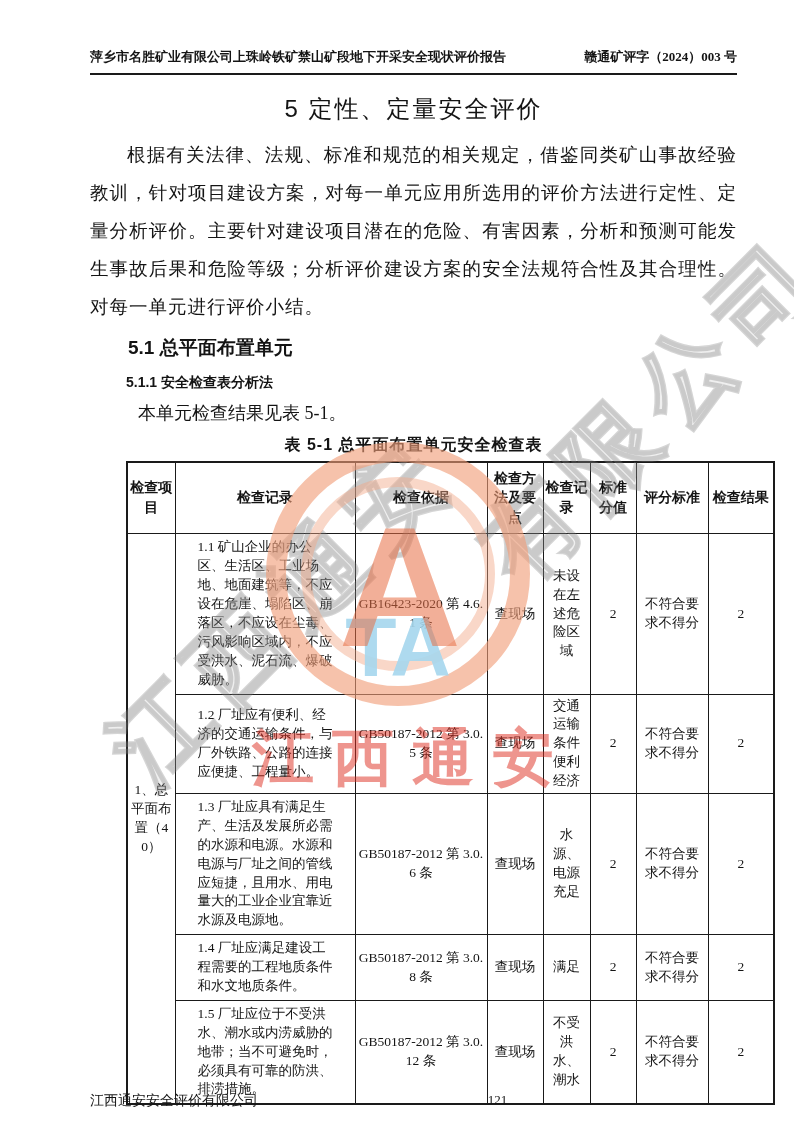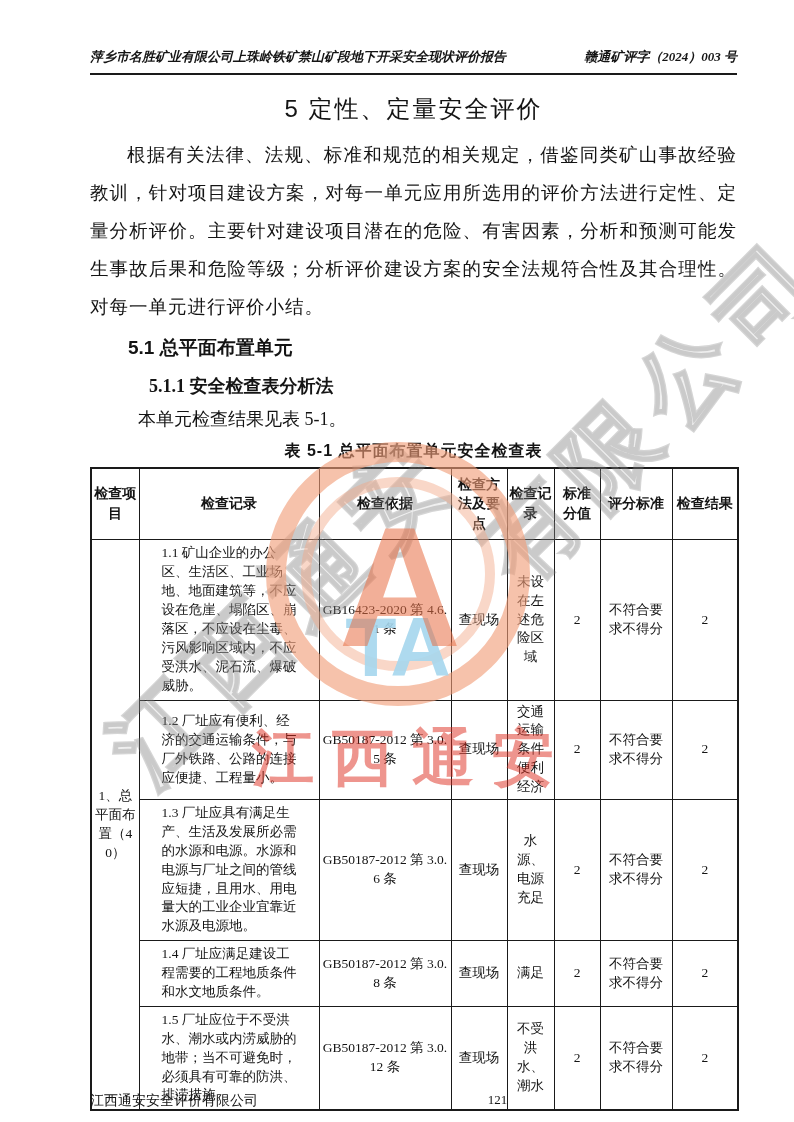--- a/index.html
+++ b/index.html
@@ -13,7 +13,7 @@
   .content { position:relative; z-index:1; }
   
   .doc-header { display:flex; justify-content:space-between; align-items:flex-start;
-    font-size:13px; font-weight:600; padding-bottom:7px; border-bottom:2px solid #1a1a1a;font-style:italic; }
+    font-size:13px; font-weight:600; padding-bottom:7px; border-bottom:2px solid #1a1a1a; }
   
   .doc-title { font-family:"Liberation Sans","DejaVu Sans",sans-serif; font-weight:normal;
     font-size:24px; text-align:center; margin-top:18px; letter-spacing:2px; }

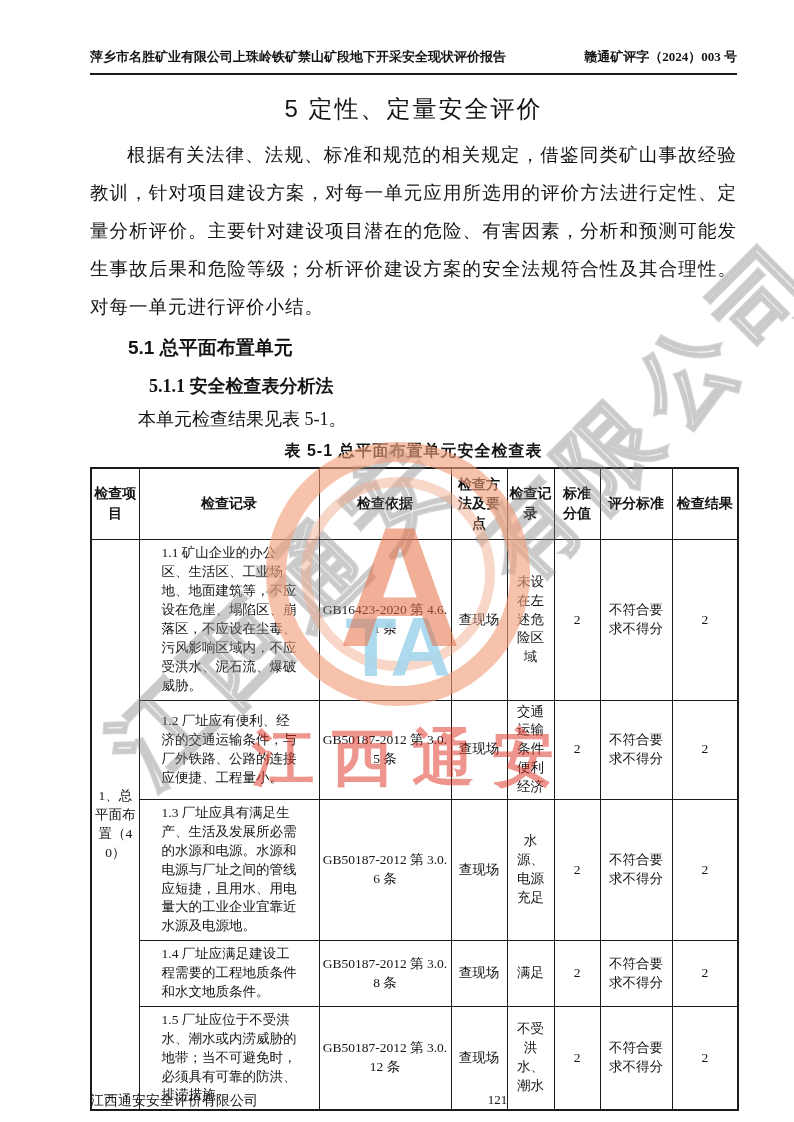--- a/index.html
+++ b/index.html
@@ -21,8 +21,8 @@
     text-indent:2em; letter-spacing:1px; }
   .h2 { font-family:"Liberation Sans","DejaVu Sans",sans-serif; font-weight:bold;
     font-size:19px; margin:8px 0 0 38px; }
-  .h3 { font-family:Liberation Serif, serif; font-weight:bold;
-    font-size:18px; margin:13px 0 0 59px; }
+  .h3 { font-family:Liberation Sans, sans-serif; font-weight:bold;
+    font-size:14px; margin:13px 0 0 36px; }
   .lead { font-size:18px; margin:9px 0 0 48px; }
   .tbl-caption { font-family:"Liberation Sans","DejaVu Sans",sans-serif; font-weight:bold;
     font-size:16px; text-align:center; margin:10px 0 5px; letter-spacing:1px; }

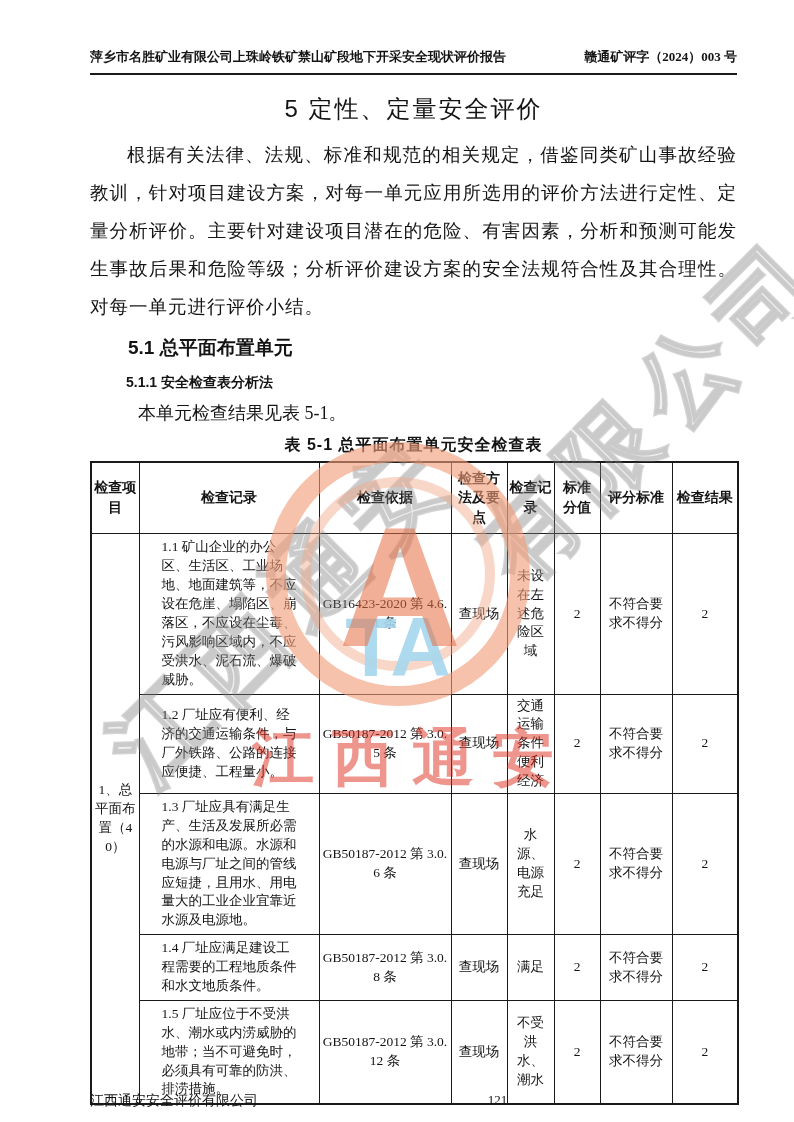--- a/index.html
+++ b/index.html
@@ -28,7 +28,7 @@
     font-size:16px; text-align:center; margin:10px 0 5px; letter-spacing:1px; }
   
   table.check { width:647px; border-collapse:collapse; table-layout:fixed;
-    font-size:13.5px; border:2px solid #1a1a1a; }
+    font-size:13.5px; border:2px solid #1a1a1a;margin-left:36px; }
   .check th, .check td { border:1px solid #1a1a1a; text-align:center;
     vertical-align:middle; padding:2px 3px; line-height:1.4; word-break:break-all; }
   .check th { font-size:14px; font-weight:bold; padding:6px 2px; }

